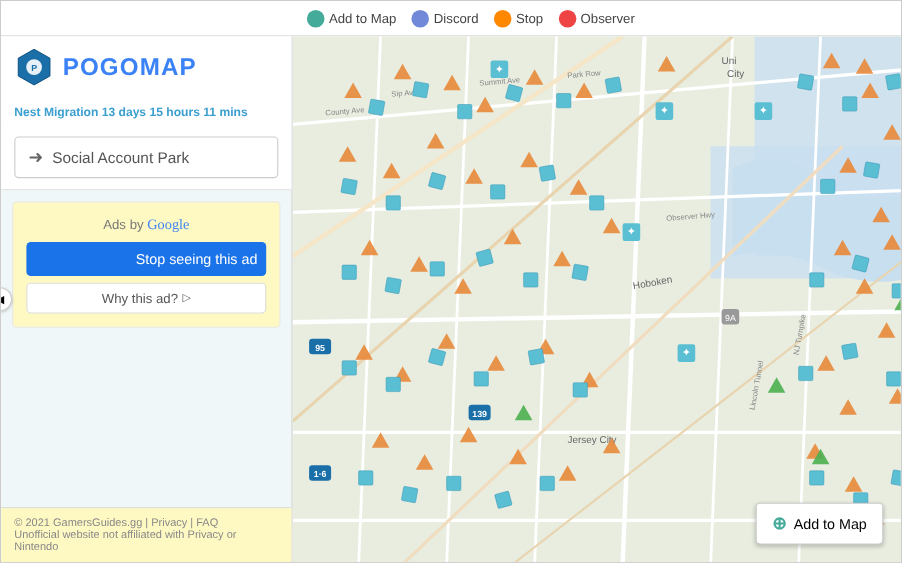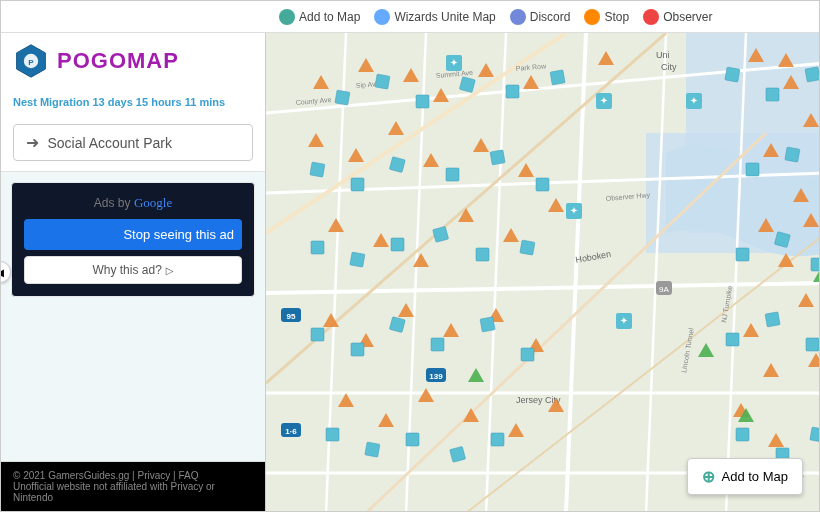--- a/index.html
+++ b/index.html
@@ -255,10 +255,6 @@
     <div class="top-nav-item">
       <span class="nav-icon icon-add"></span>
       <span>Add to Map</span>
-    </div>
-    <div class="top-nav-item">
-      <span class="nav-icon icon-wizards"></span>
-      <span>Wizards Unite Map</span>
     </div>
     <div class="top-nav-item">
       <span class="nav-icon icon-discord"></span>

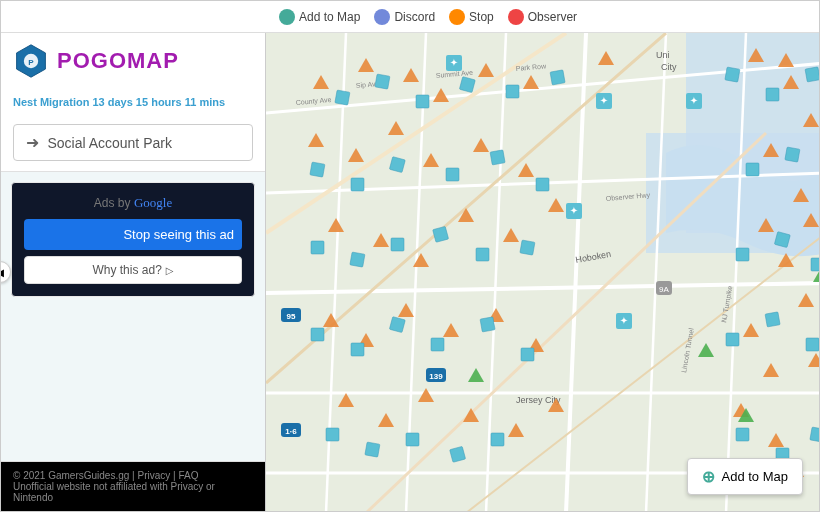--- a/index.html
+++ b/index.html
@@ -82,7 +82,7 @@
     .logo-text {
       font-size: 22px;
       font-weight: bold;
-      color: #a21caf;
+      color: #3b82f6;
       letter-spacing: 1px;
     }
 

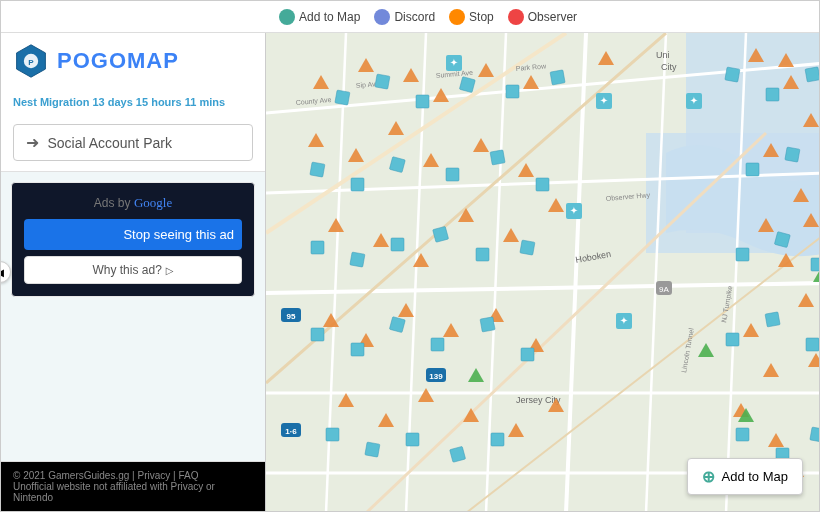--- a/index.html
+++ b/index.html
@@ -141,7 +141,7 @@
     
     .ads-section {
       padding: 12px;
-      background: #0f172a;
+      background: #fef9c3;
       border: 1px solid #e8e8e8;
       margin: 10px;
       border-radius: 4px;

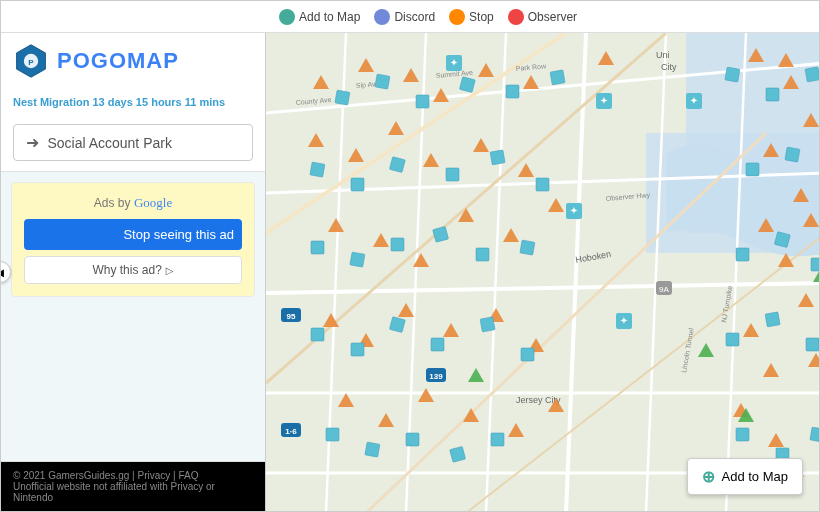--- a/index.html
+++ b/index.html
@@ -198,7 +198,7 @@
       font-size: 10px;
       color: #888;
       border-top: 1px solid #ddd;
-      background: #000000;
+      background: #fef9c3;
     }
 
     

